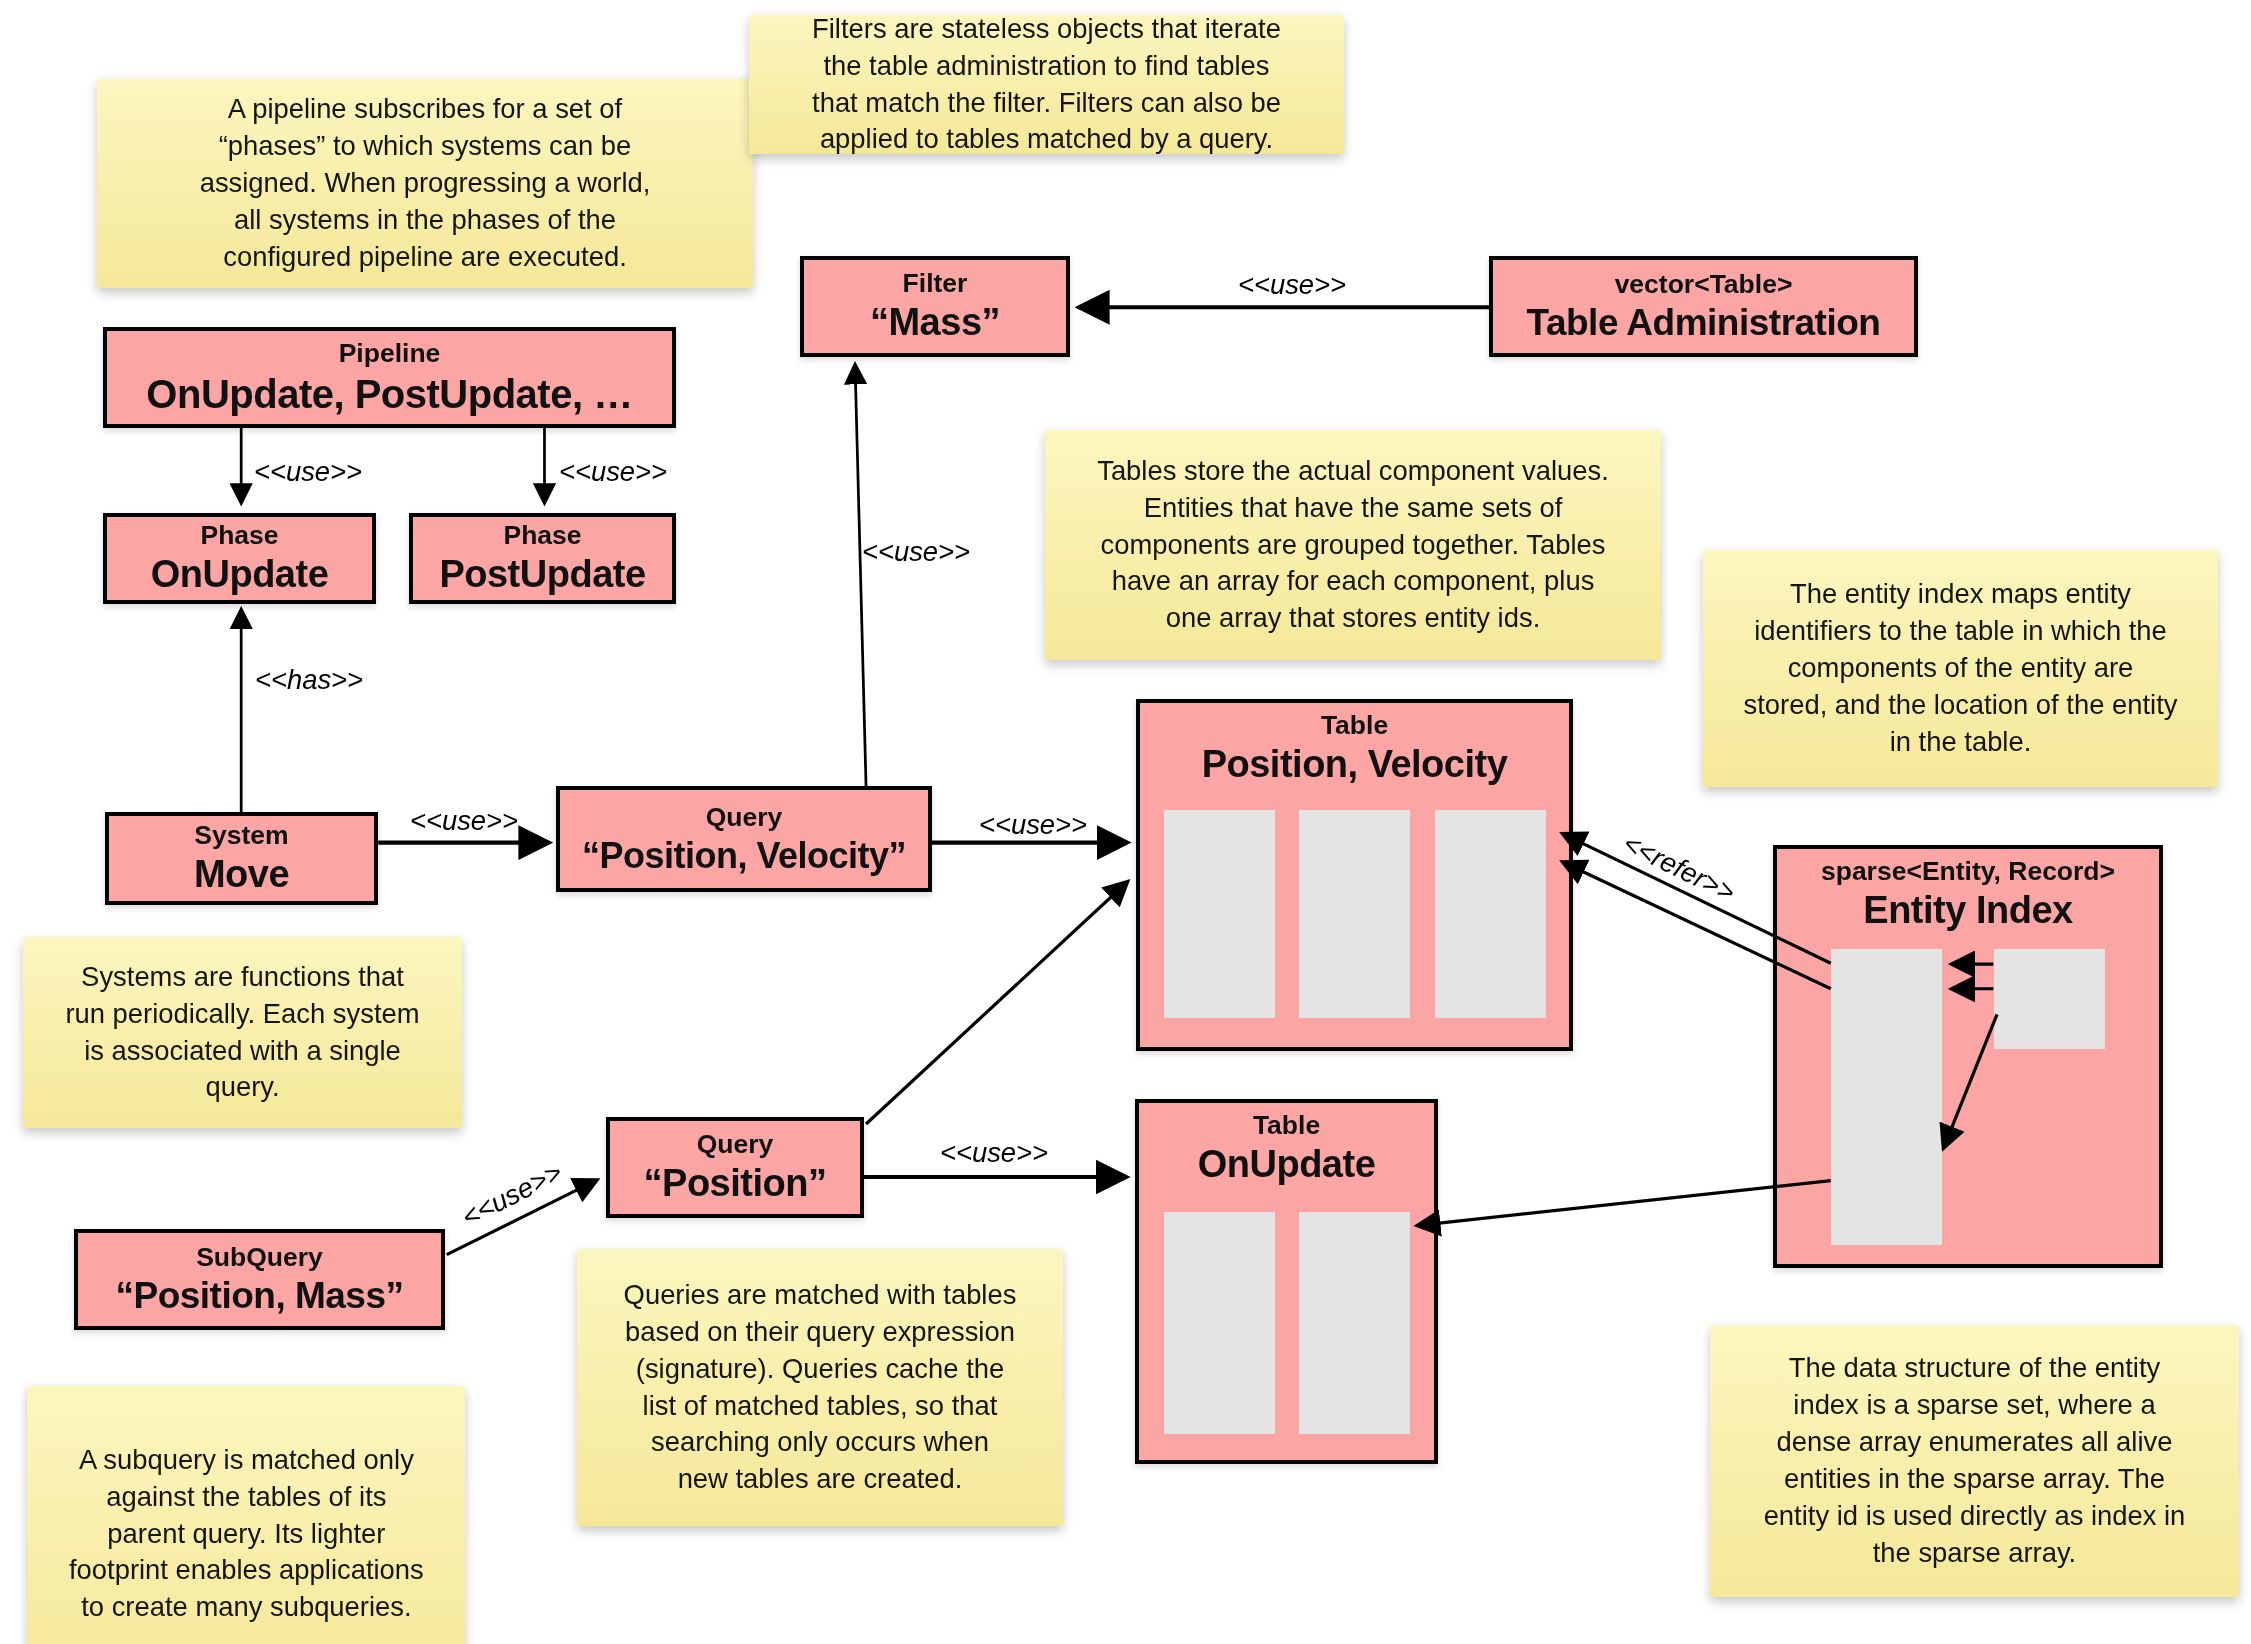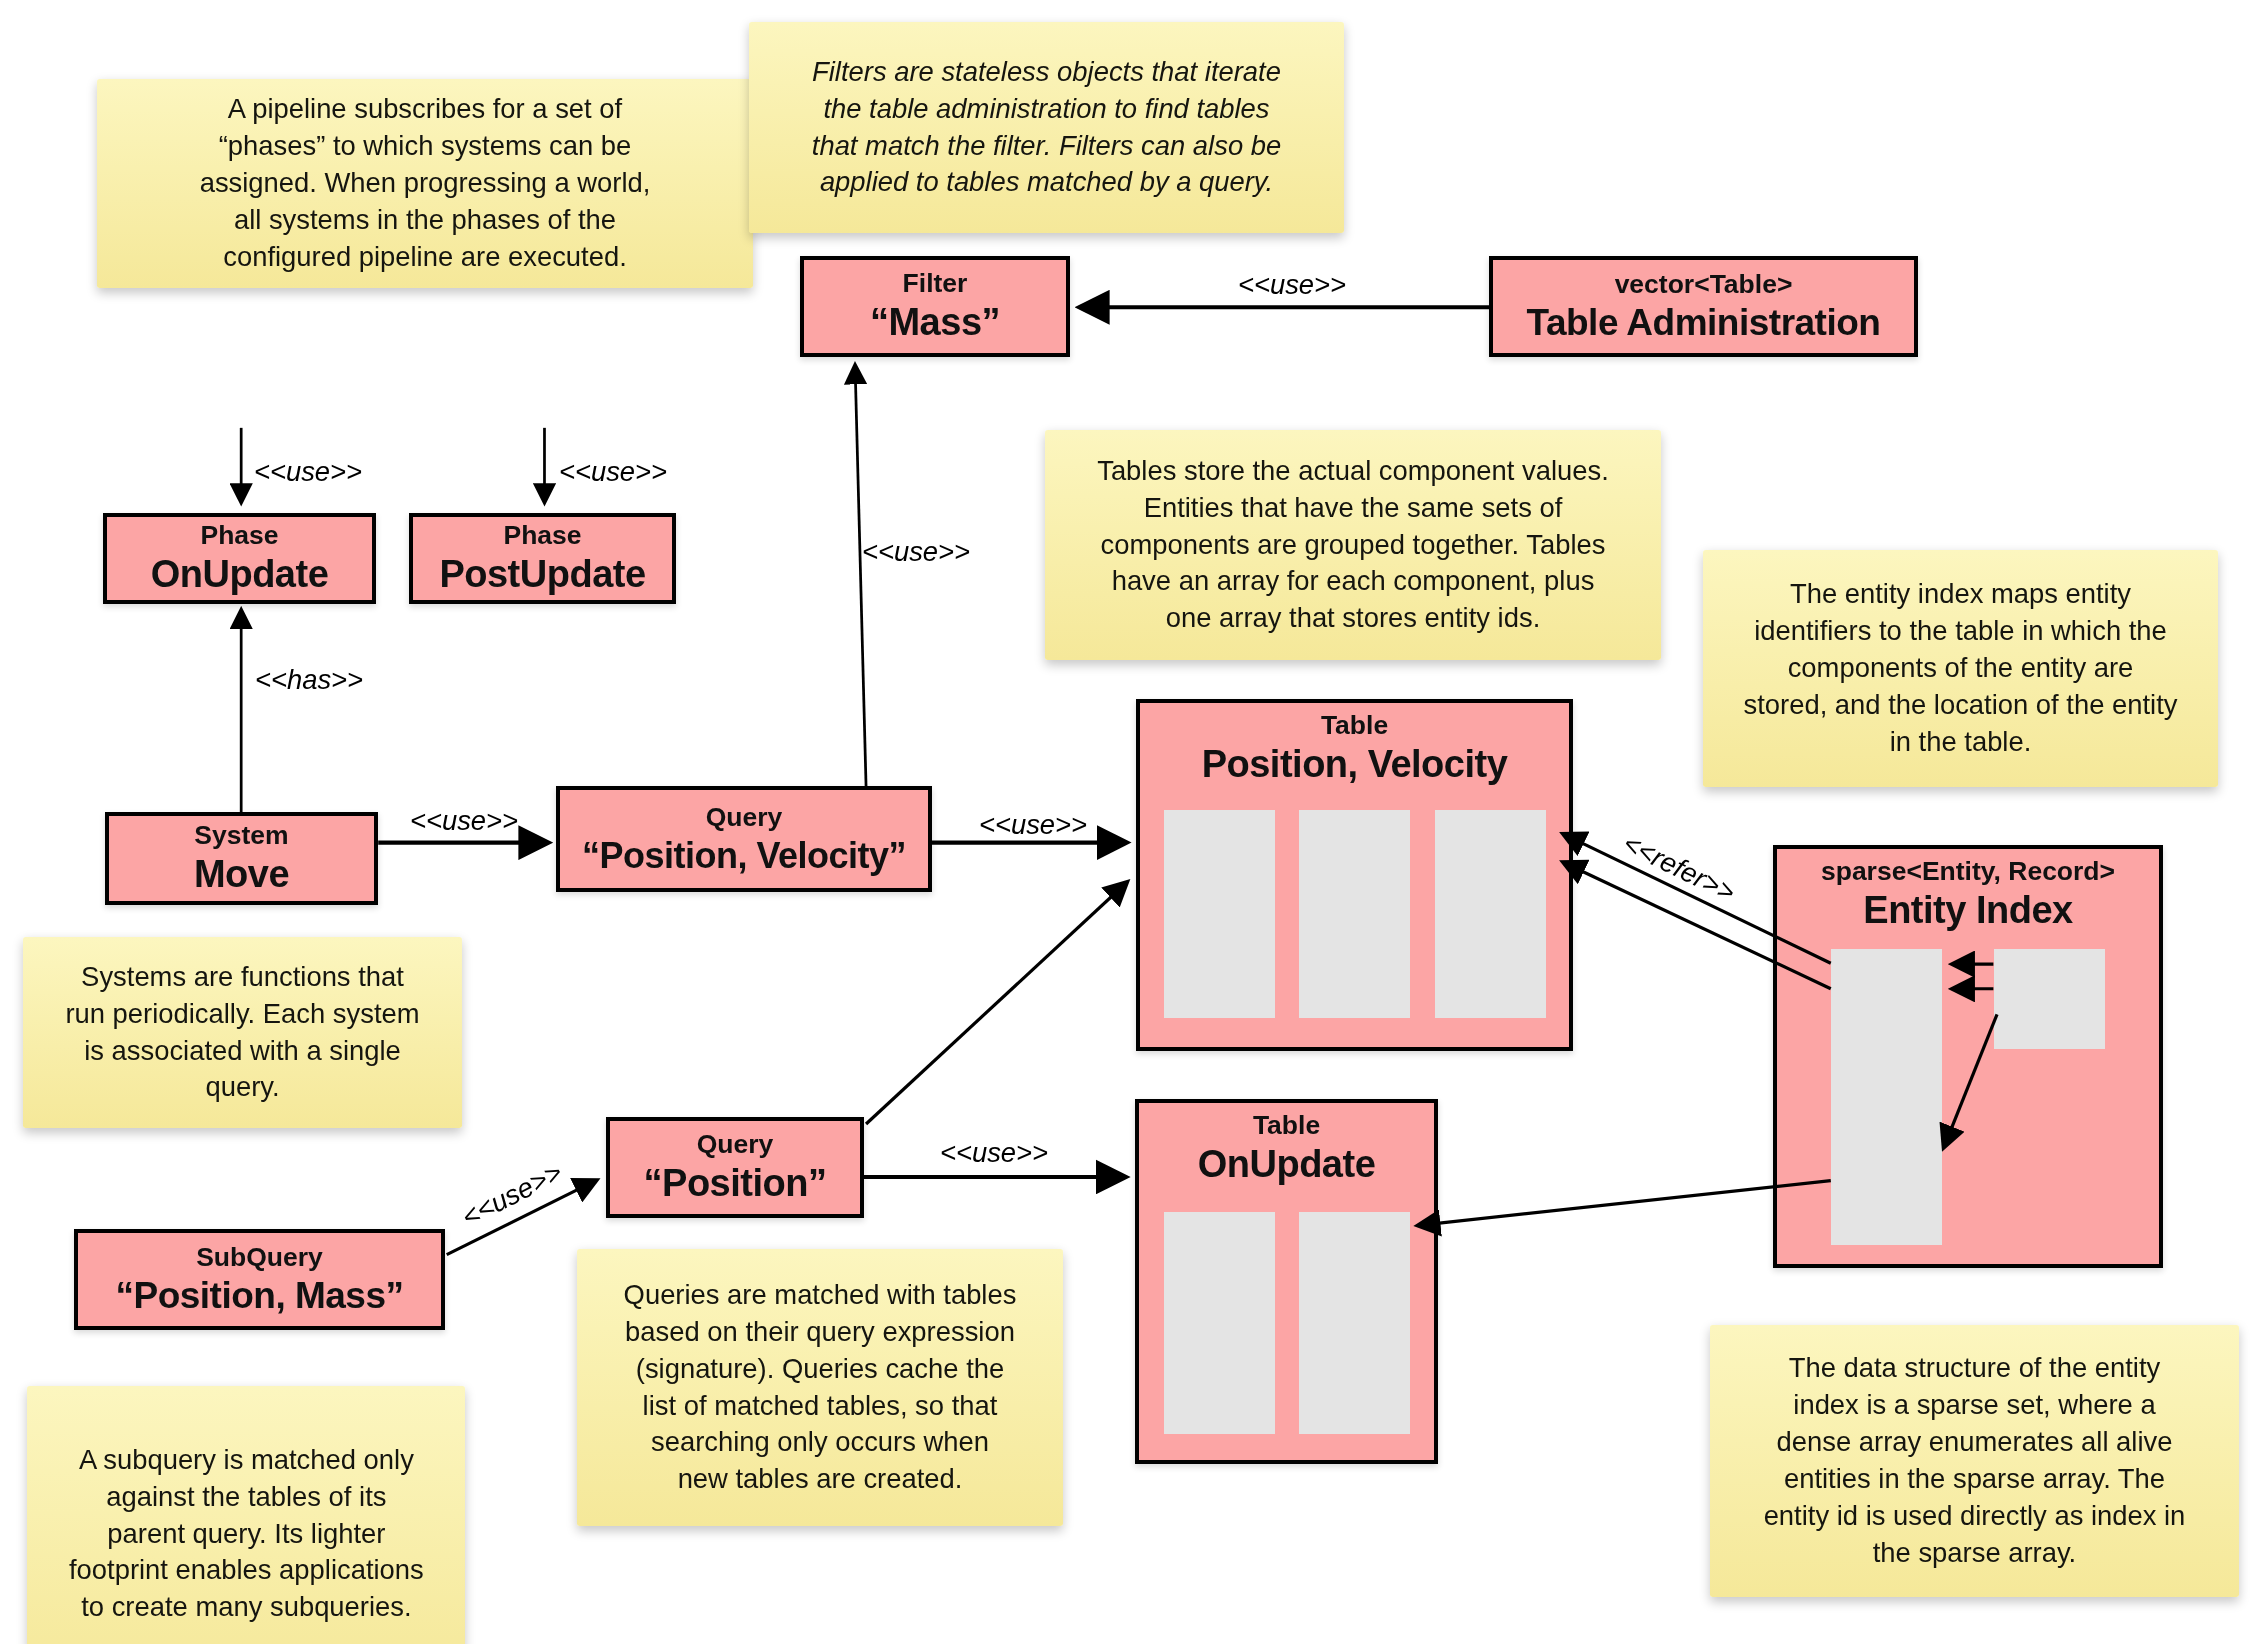--- a/index.html
+++ b/index.html
@@ -31,7 +31,7 @@
 
   
   #n-pipeline{left:97px;top:79px;width:656px;height:209px;}
-  #n-filters{left:749px;top:22px;width:595px;height:211px;font-style:italic;}
+  #n-filters{left:749px;top:15px;width:595px;height:139px;}
   #n-table-admin{left:1467px;top:60px;width:464px;height:159px;}
   #n-tables{left:1045px;top:430px;width:616px;height:230px;}
   #n-entity-index{left:1703px;top:550px;width:515px;height:237px;}

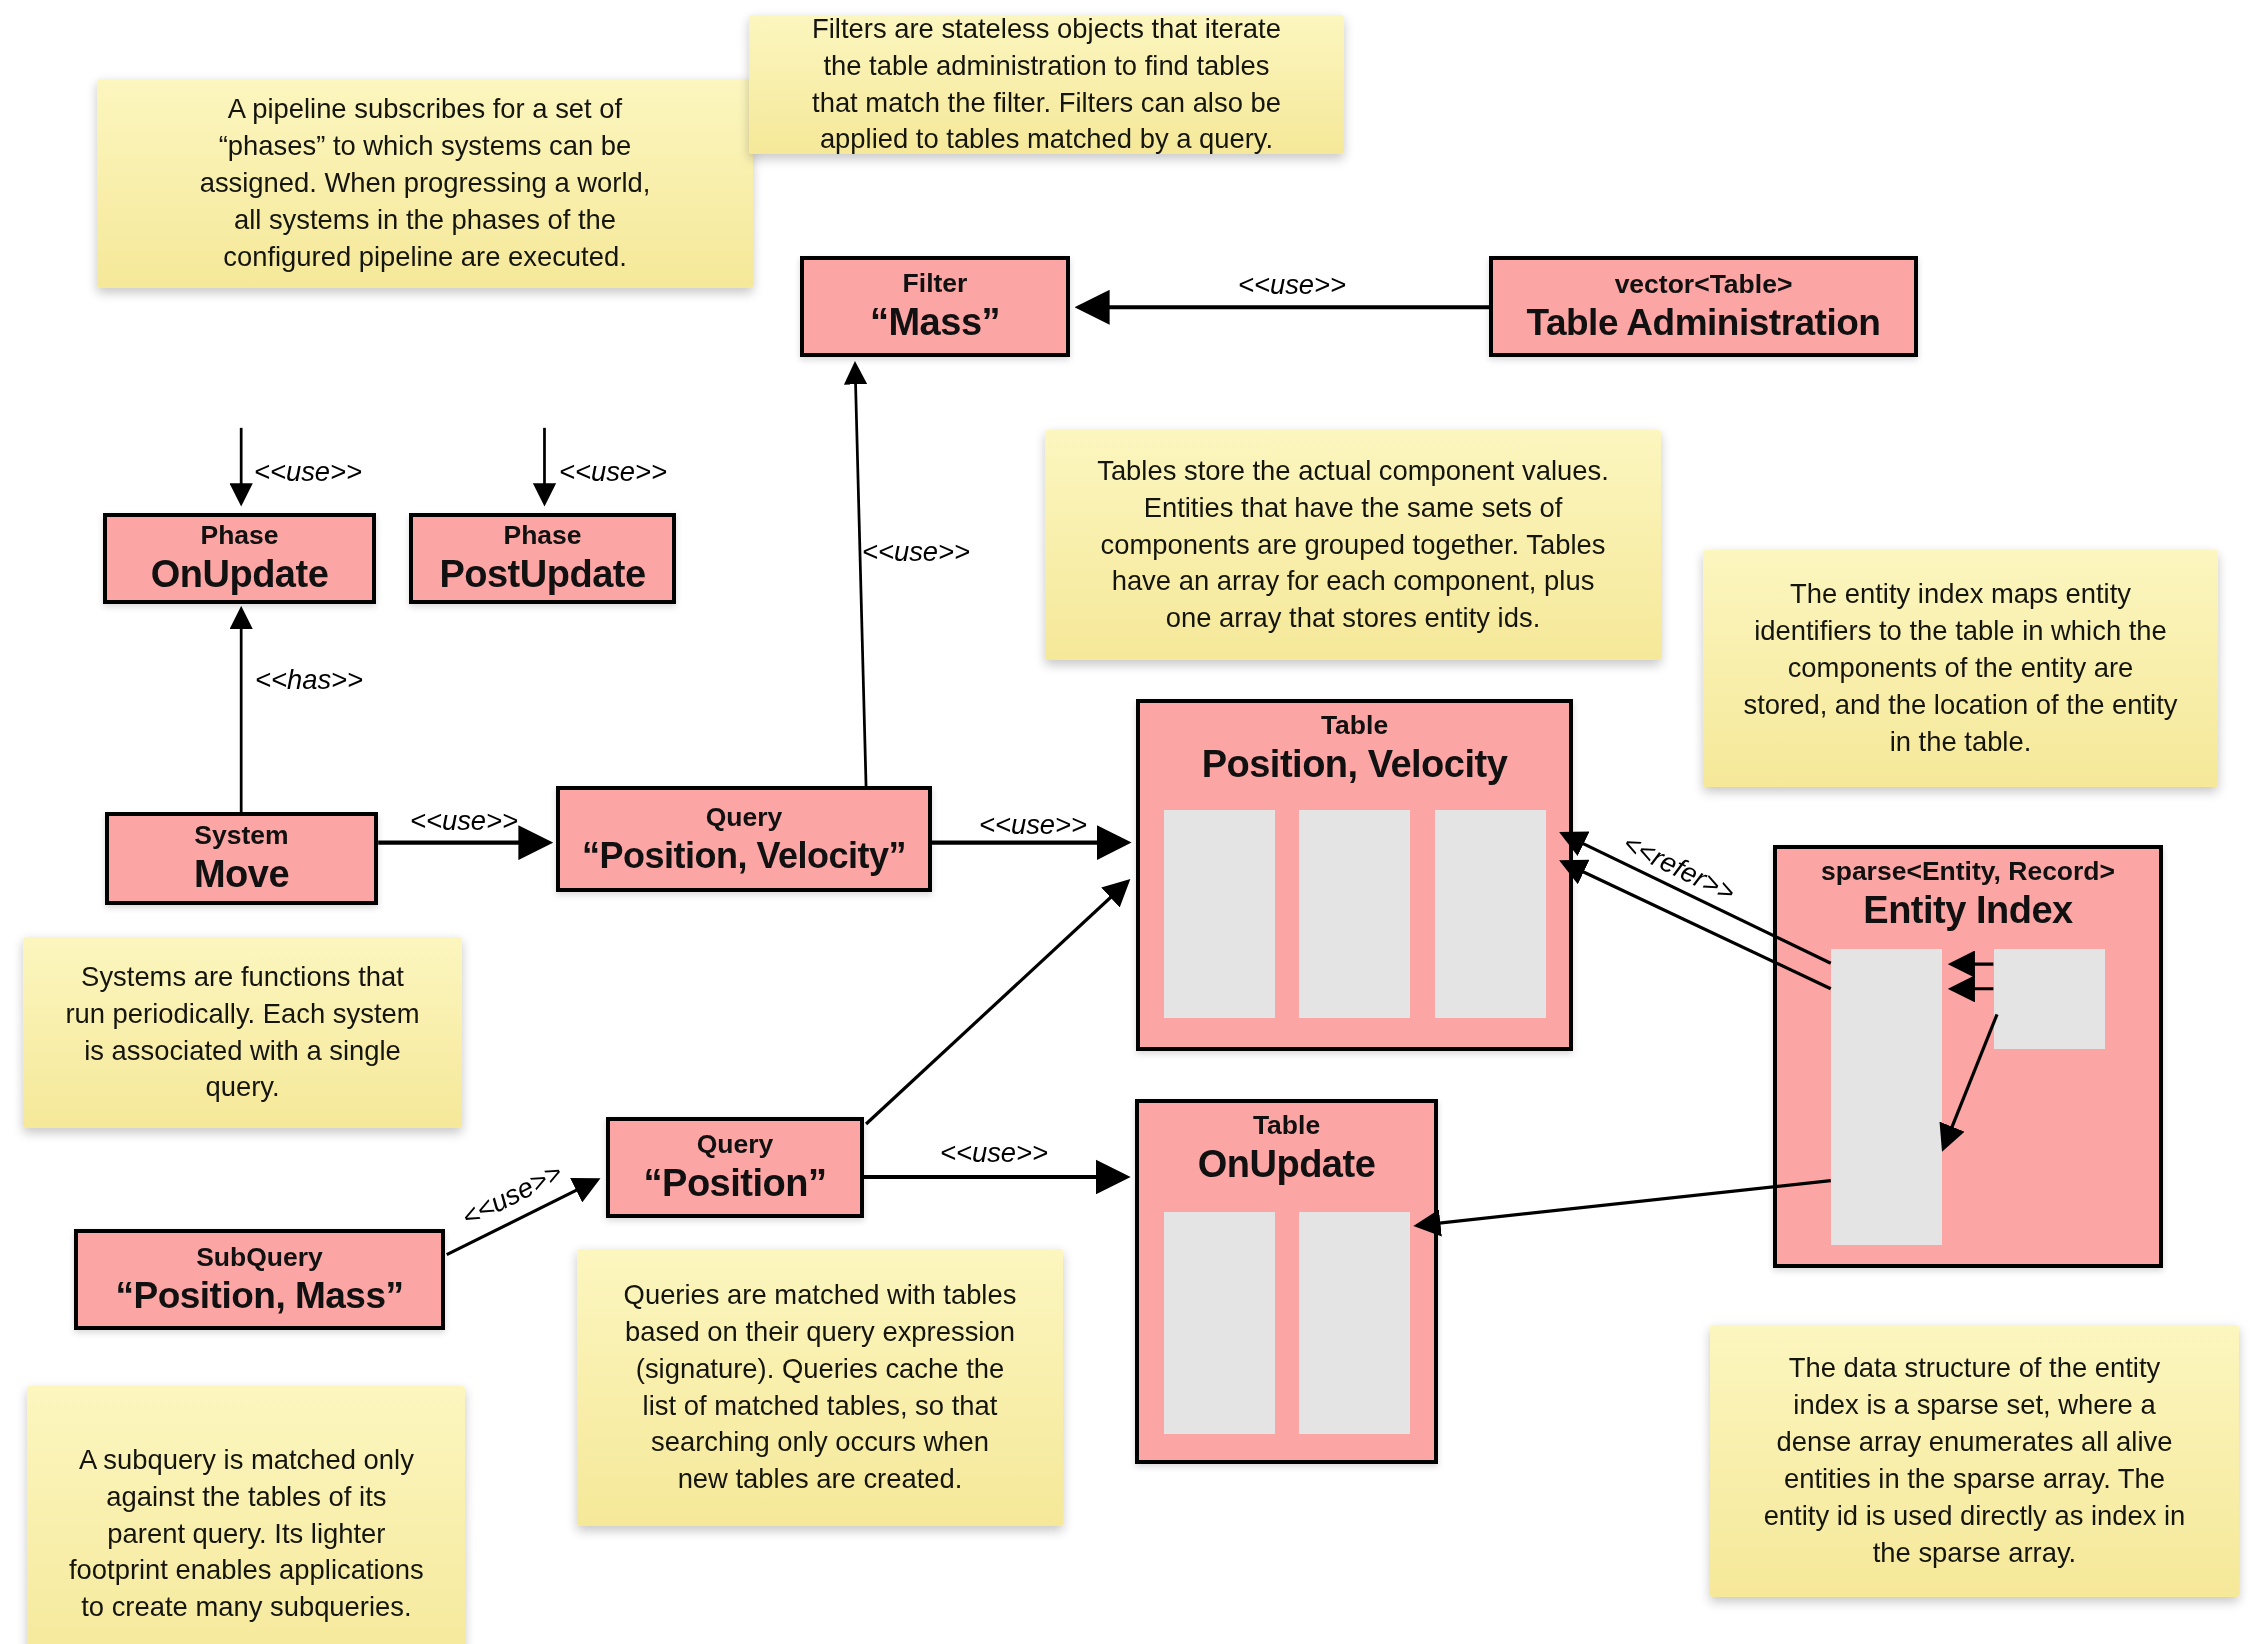--- a/index.html
+++ b/index.html
@@ -130,6 +130,10 @@
 entity id is used directly as index in
 the sparse array.</div>
 
+  <div class="box" id="b-pipeline">
+    <span class="type">Pipeline</span>
+    <span class="label">OnUpdate, PostUpdate, …</span>
+  </div>
   <div class="box" id="b-phase-onupdate">
     <span class="type">Phase</span>
     <span class="label">OnUpdate</span>

